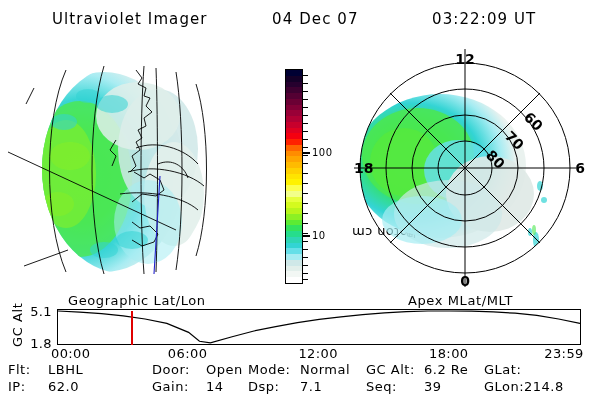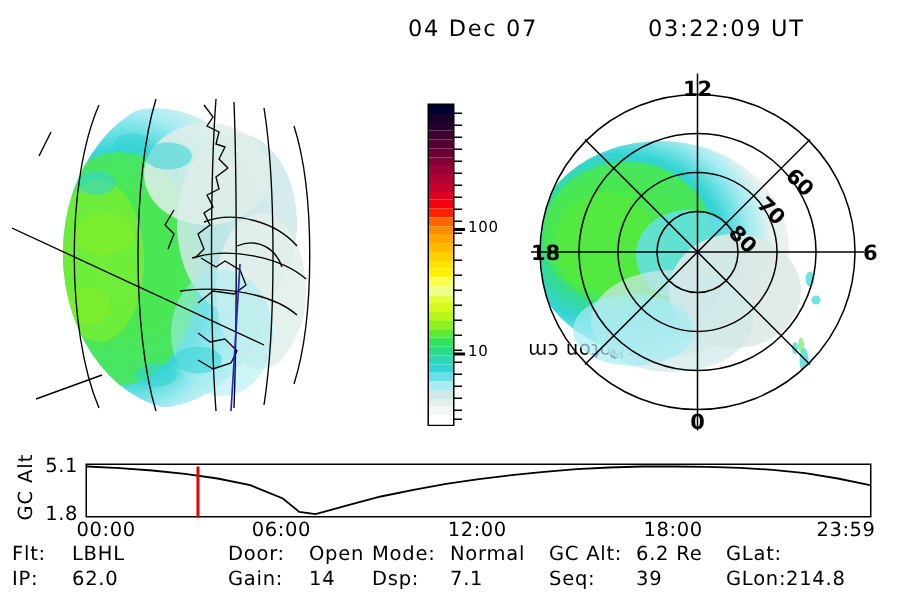--- a/index.html
+++ b/index.html
@@ -72,6 +72,7 @@
 <div id="app">
 
   <div id="header" class="abs nosel">
+    <div class="hdr-txt" id="hdr-title">Ultraviolet Imager</div>
     <div class="hdr-txt" id="hdr-date">04 Dec 07</div>
     <div class="hdr-txt" id="hdr-time">03:22:09 UT</div>
   </div>

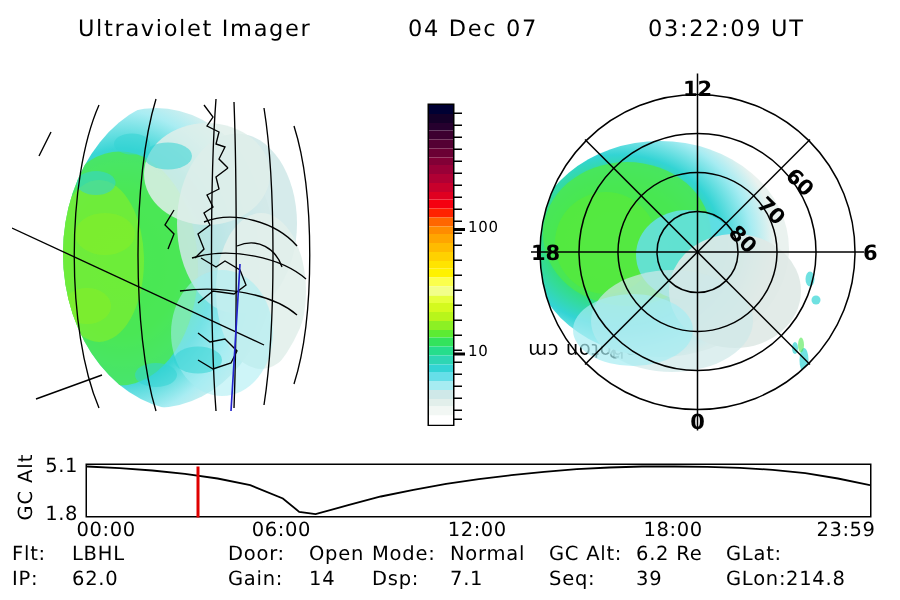--- a/index.html
+++ b/index.html
@@ -287,6 +287,7 @@
     </svg>
   </div>
 
+  <div class="subtitle nosel" id="sub-geo">Geographic Lat/Lon</div>
 
   <div id="orbit-panel" class="abs">
     <div id="ytitle">

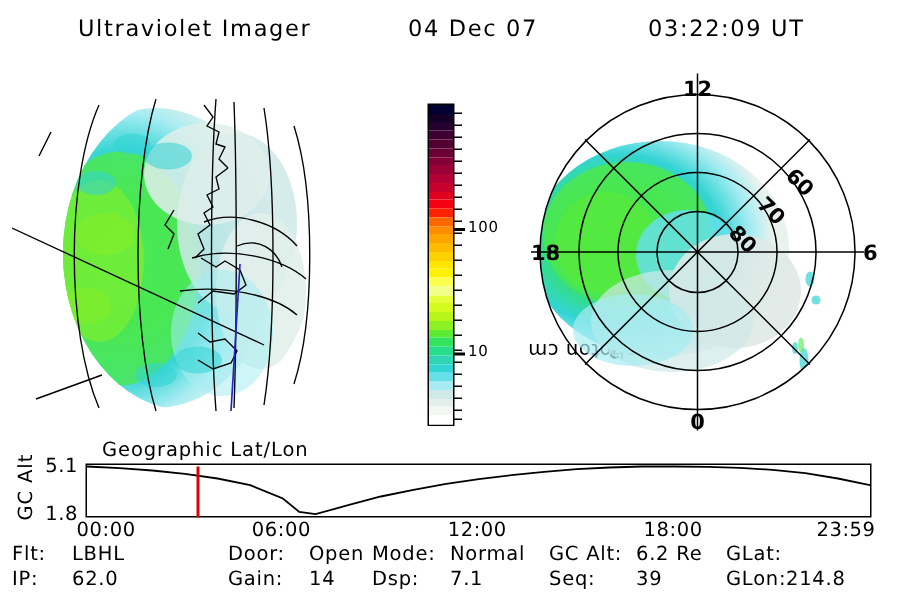--- a/index.html
+++ b/index.html
@@ -288,6 +288,7 @@
   </div>
 
   <div class="subtitle nosel" id="sub-geo">Geographic Lat/Lon</div>
+  <div class="subtitle nosel" id="sub-apex">Apex MLat/MLT</div>
 
   <div id="orbit-panel" class="abs">
     <div id="ytitle">

